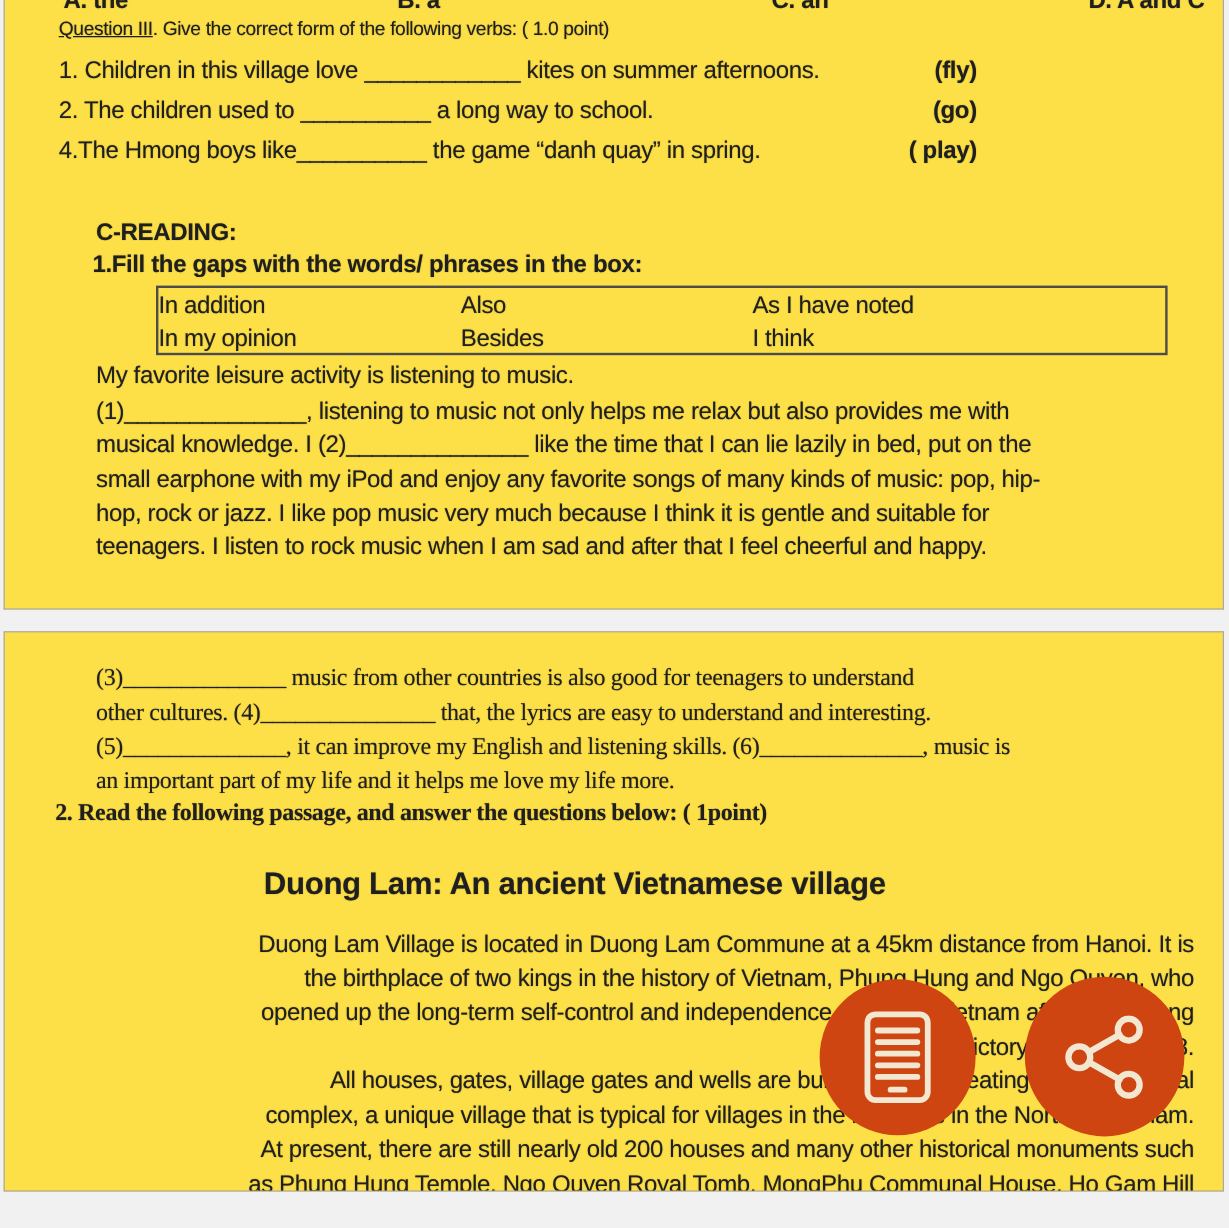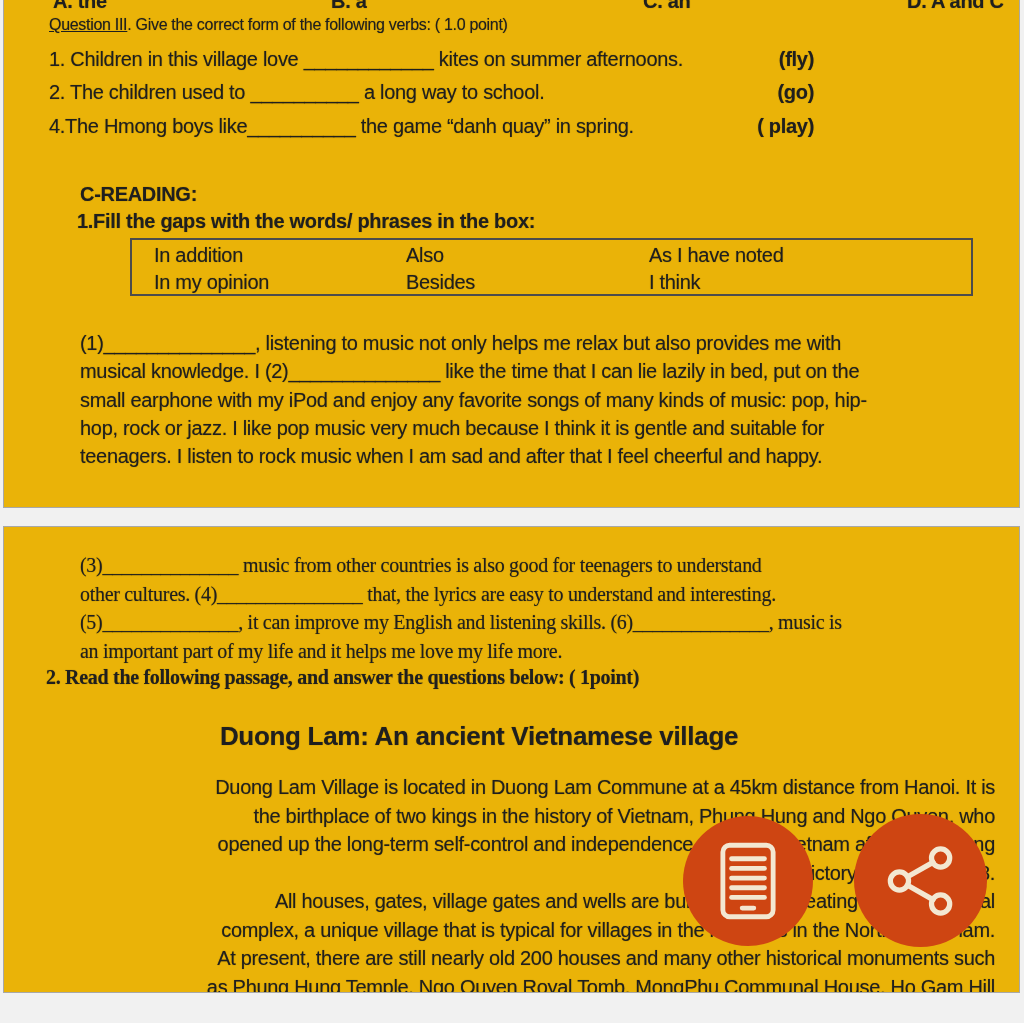--- a/index.html
+++ b/index.html
@@ -8,7 +8,7 @@
   .stage { position:relative; width:1024px; height:1023px; background:#f1f1f1; overflow:hidden; }
 
   .panel {
-    position:absolute; left:3px; width:1017px; background:#eab308;
+    position:absolute; left:3px; width:1017px; background:#fde047;
     border:1px solid #a8a8a8; overflow:hidden;
     color:#1f1f1f;
   }

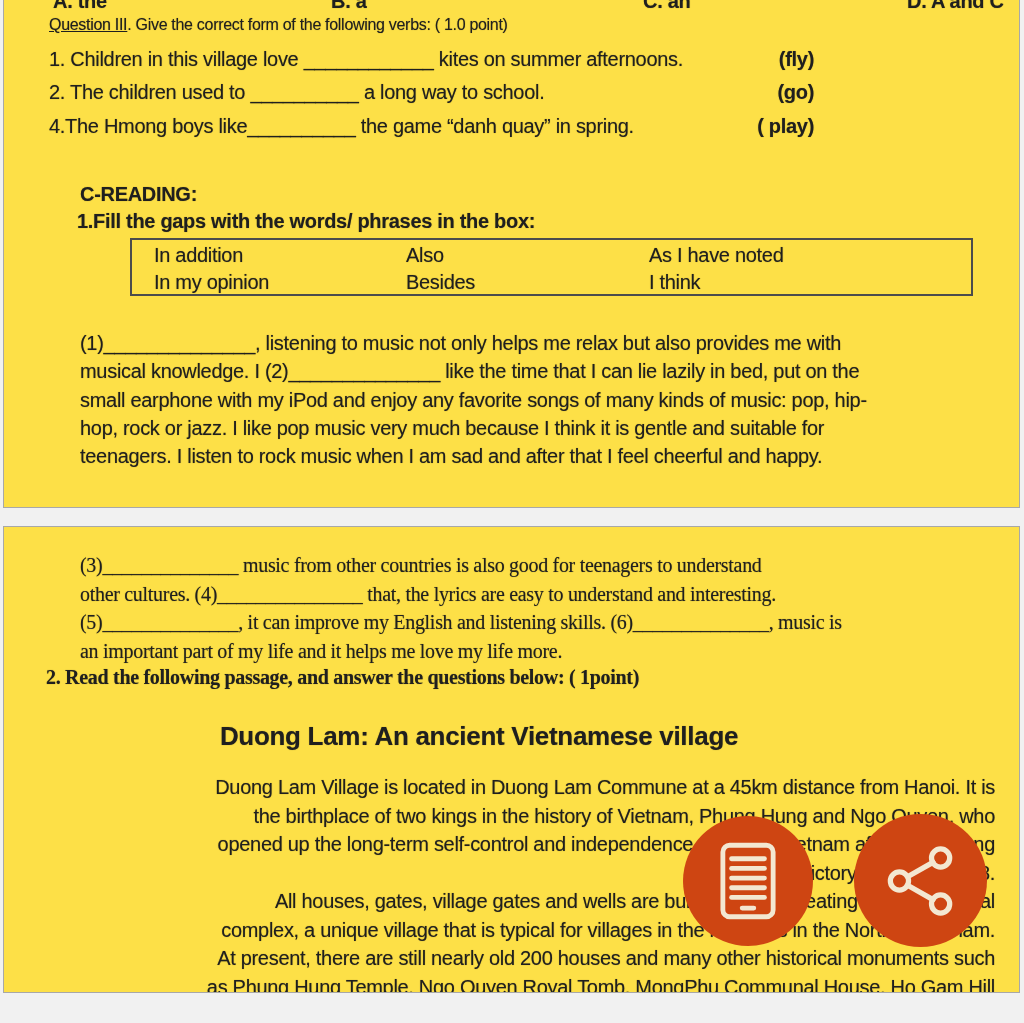--- a/index.html
+++ b/index.html
@@ -34,7 +34,7 @@
   .wordbox {
     position:absolute; left:126px; top:238px; width:843px; height:58px;
     border:2px solid #4c4c4c; display:grid; grid-template-columns:252px 243px 1fr;
-    padding:2px 0 0 22px; align-content:start;
+    padding:2px 0 0 0; align-content:start;
   }
   .wordbox .cell { line-height:26.5px; white-space:nowrap; }
 

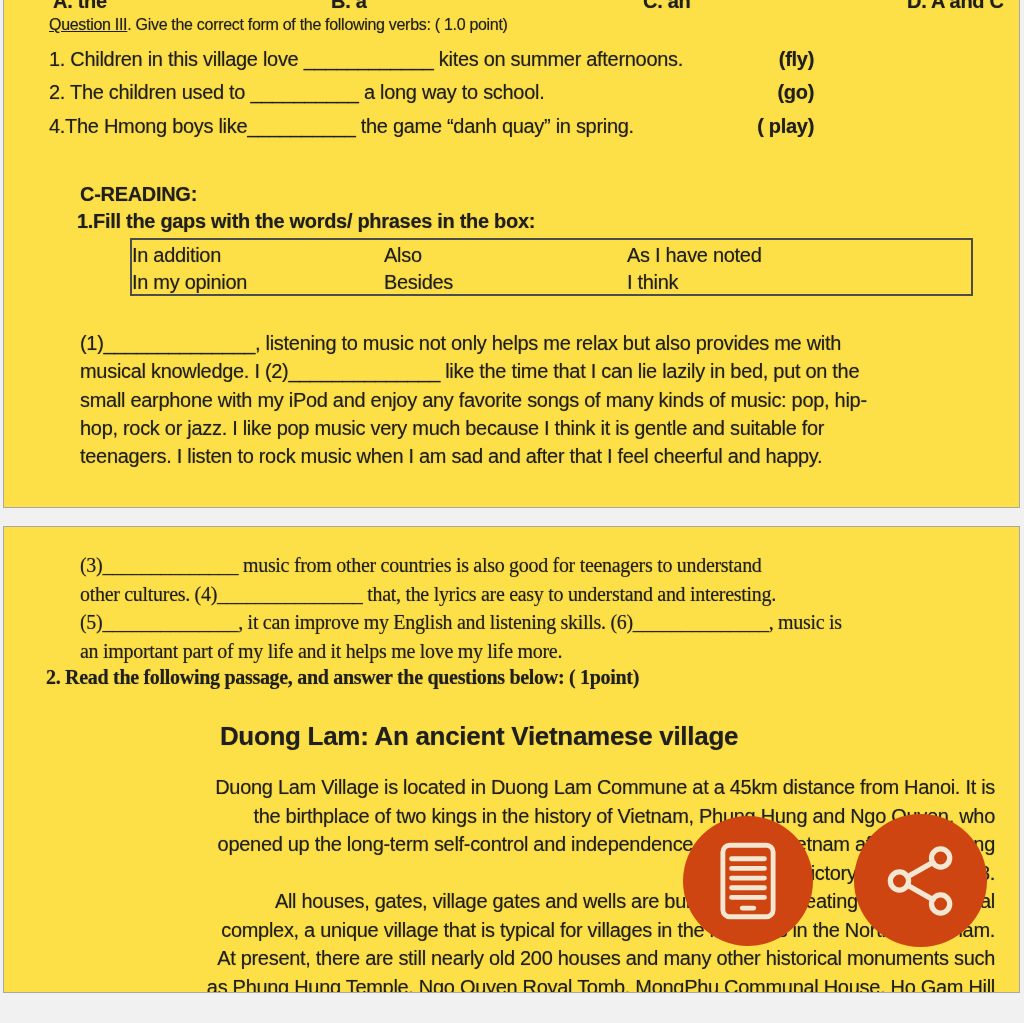--- a/index.html
+++ b/index.html
@@ -102,6 +102,7 @@
       <span class="cell">I think</span>
     </div>
 
+    <div class="intro">My favorite leisure activity is listening to music.</div>
 
     <div class="para1">
       <div class="line">(1)______________, listening to music not only helps me relax but also provides me with</div>

